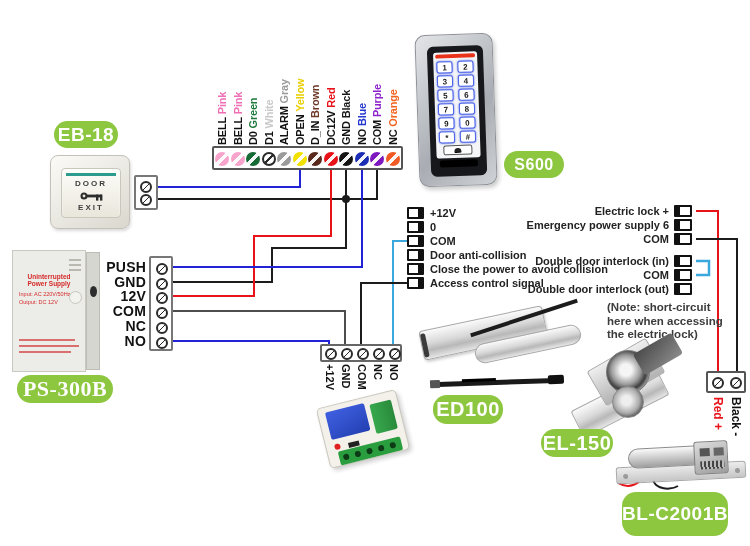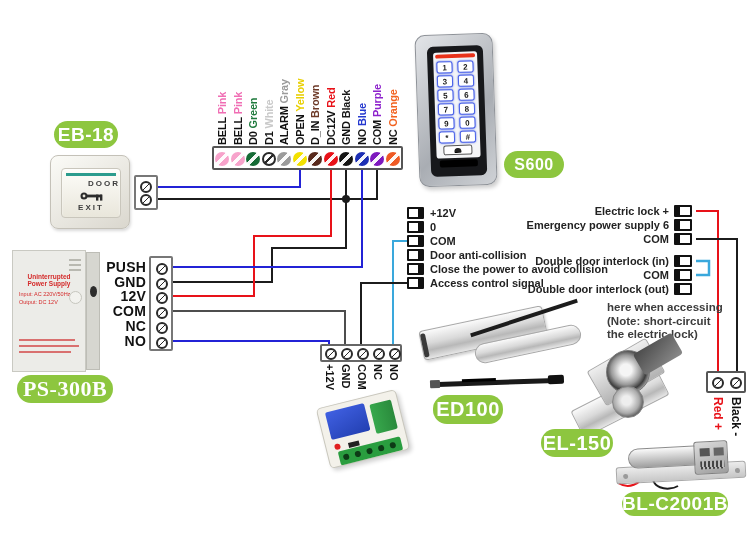--- a/index.html
+++ b/index.html
@@ -131,7 +131,7 @@
   <div class="exit-outer">
     <div class="exit-inner">
       <div class="exit-line"></div>
-      <div class="exit-txt" style="top:10px;text-align:right;">DOOR</div>
+      <div class="exit-txt" style="top:10px;">DOOR</div>
       <svg class="abs" style="left:17px;top:22px;" width="26" height="10">
         <circle cx="5" cy="5" r="3.5" fill="#2c2c2c"></circle>
           <circle cx="5" cy="5" r="1.4" fill="#e9e6db"></circle>

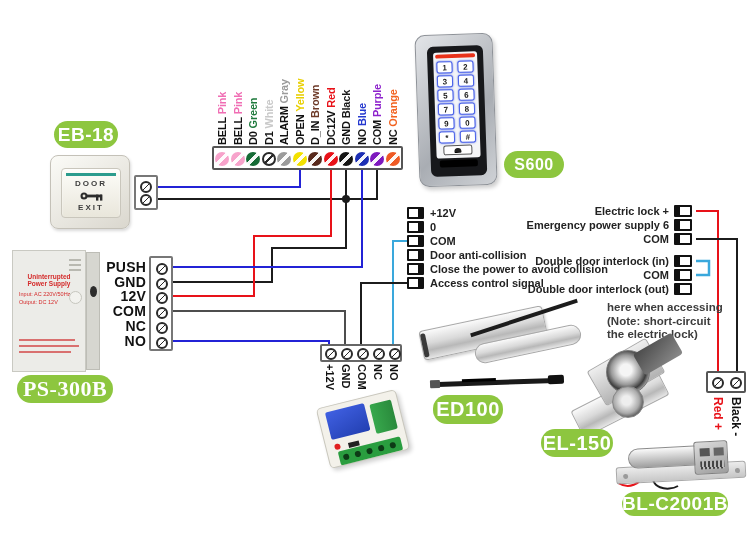--- a/index.html
+++ b/index.html
@@ -237,8 +237,8 @@
   <div class="rlabel" style="top:283px;">Double door interlock (out)</div>
 
   <div class="note">
+    <div>(Note: short-circuit</div>
     <div>here when accessing</div>
-    <div>(Note: short-circuit</div>
     <div>the electric lock)</div>
   </div>
 

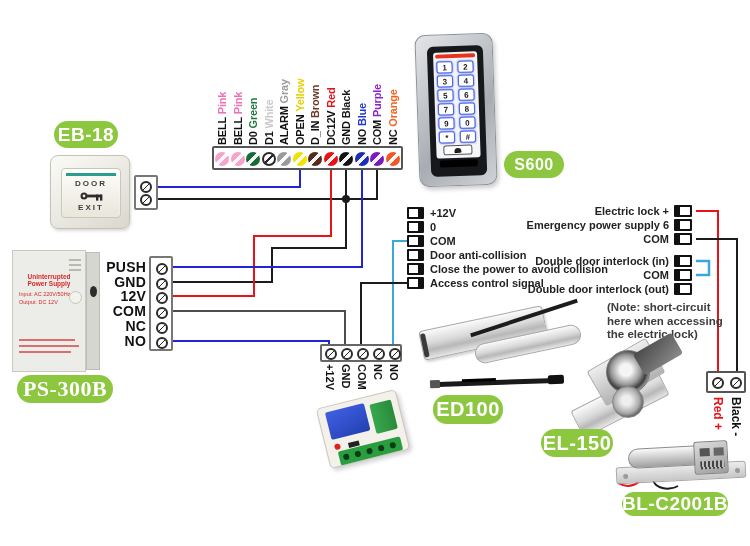--- a/index.html
+++ b/index.html
@@ -309,7 +309,7 @@
     <div class="abs" style="left:19px;top:6px;width:10px;height:8px;background:#666;"></div>
     <div class="abs" style="left:5px;top:19px;width:24px;height:8px;background:repeating-linear-gradient(90deg,#444 0 2px,#bbb 2px 4px);"></div>
   </div>
-  <div class="pill" style="left: 622px; top: 492px; width: 106px; height: 24px; font-size: 19px; background-color: rgb(141, 198, 63);">
+  <div class="pill" style="left: 622px; top: 492px; width: 106px; height: 44px; font-size: 19px; background-color: rgb(141, 198, 63);">
       <span>BL-C2001B</span>
     </div>
 

